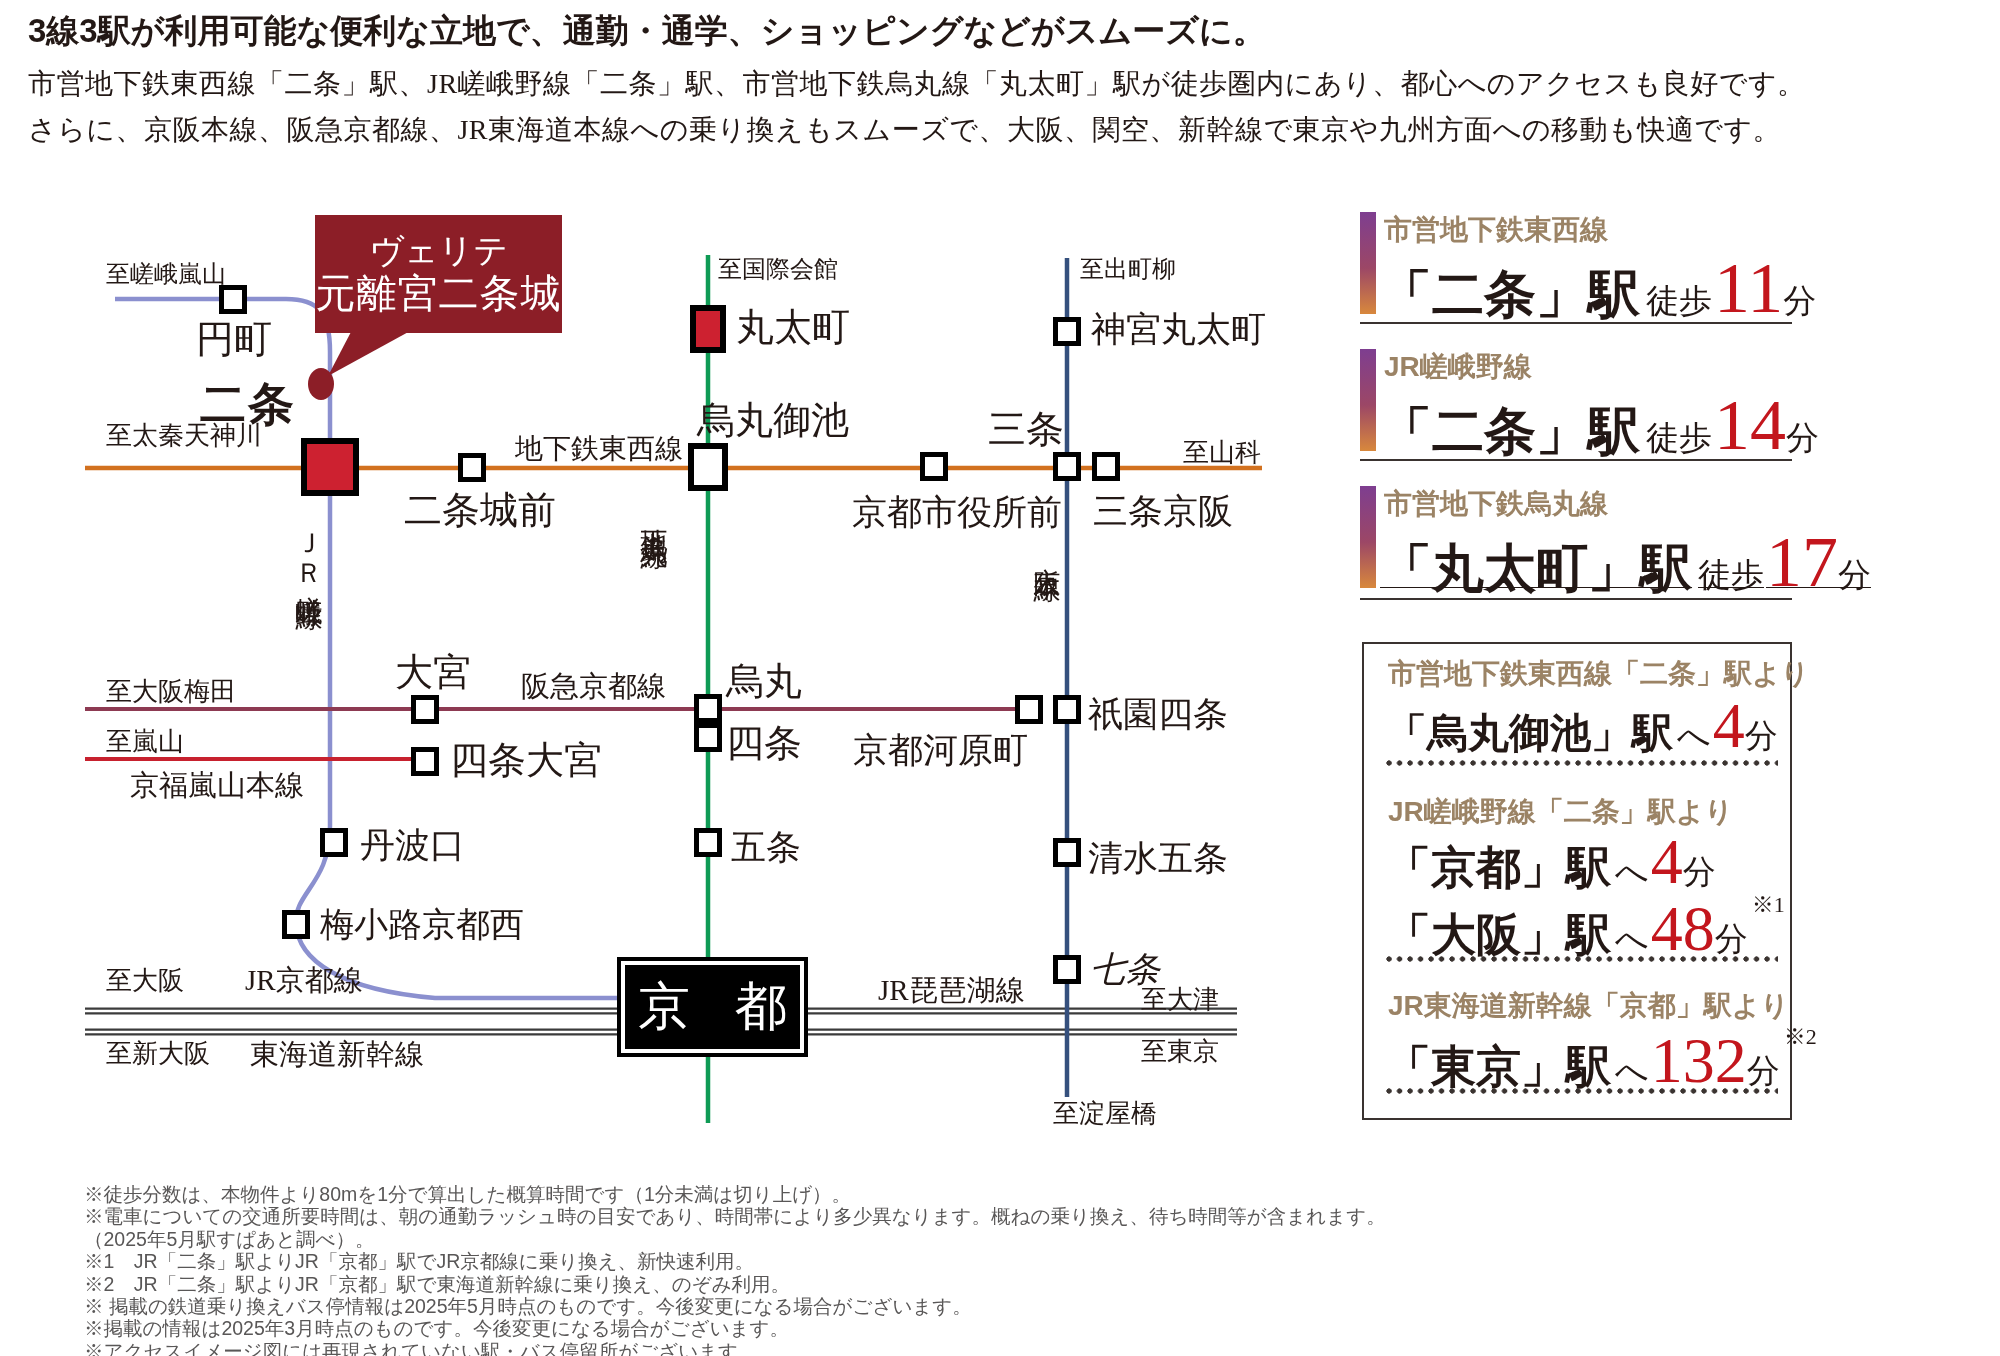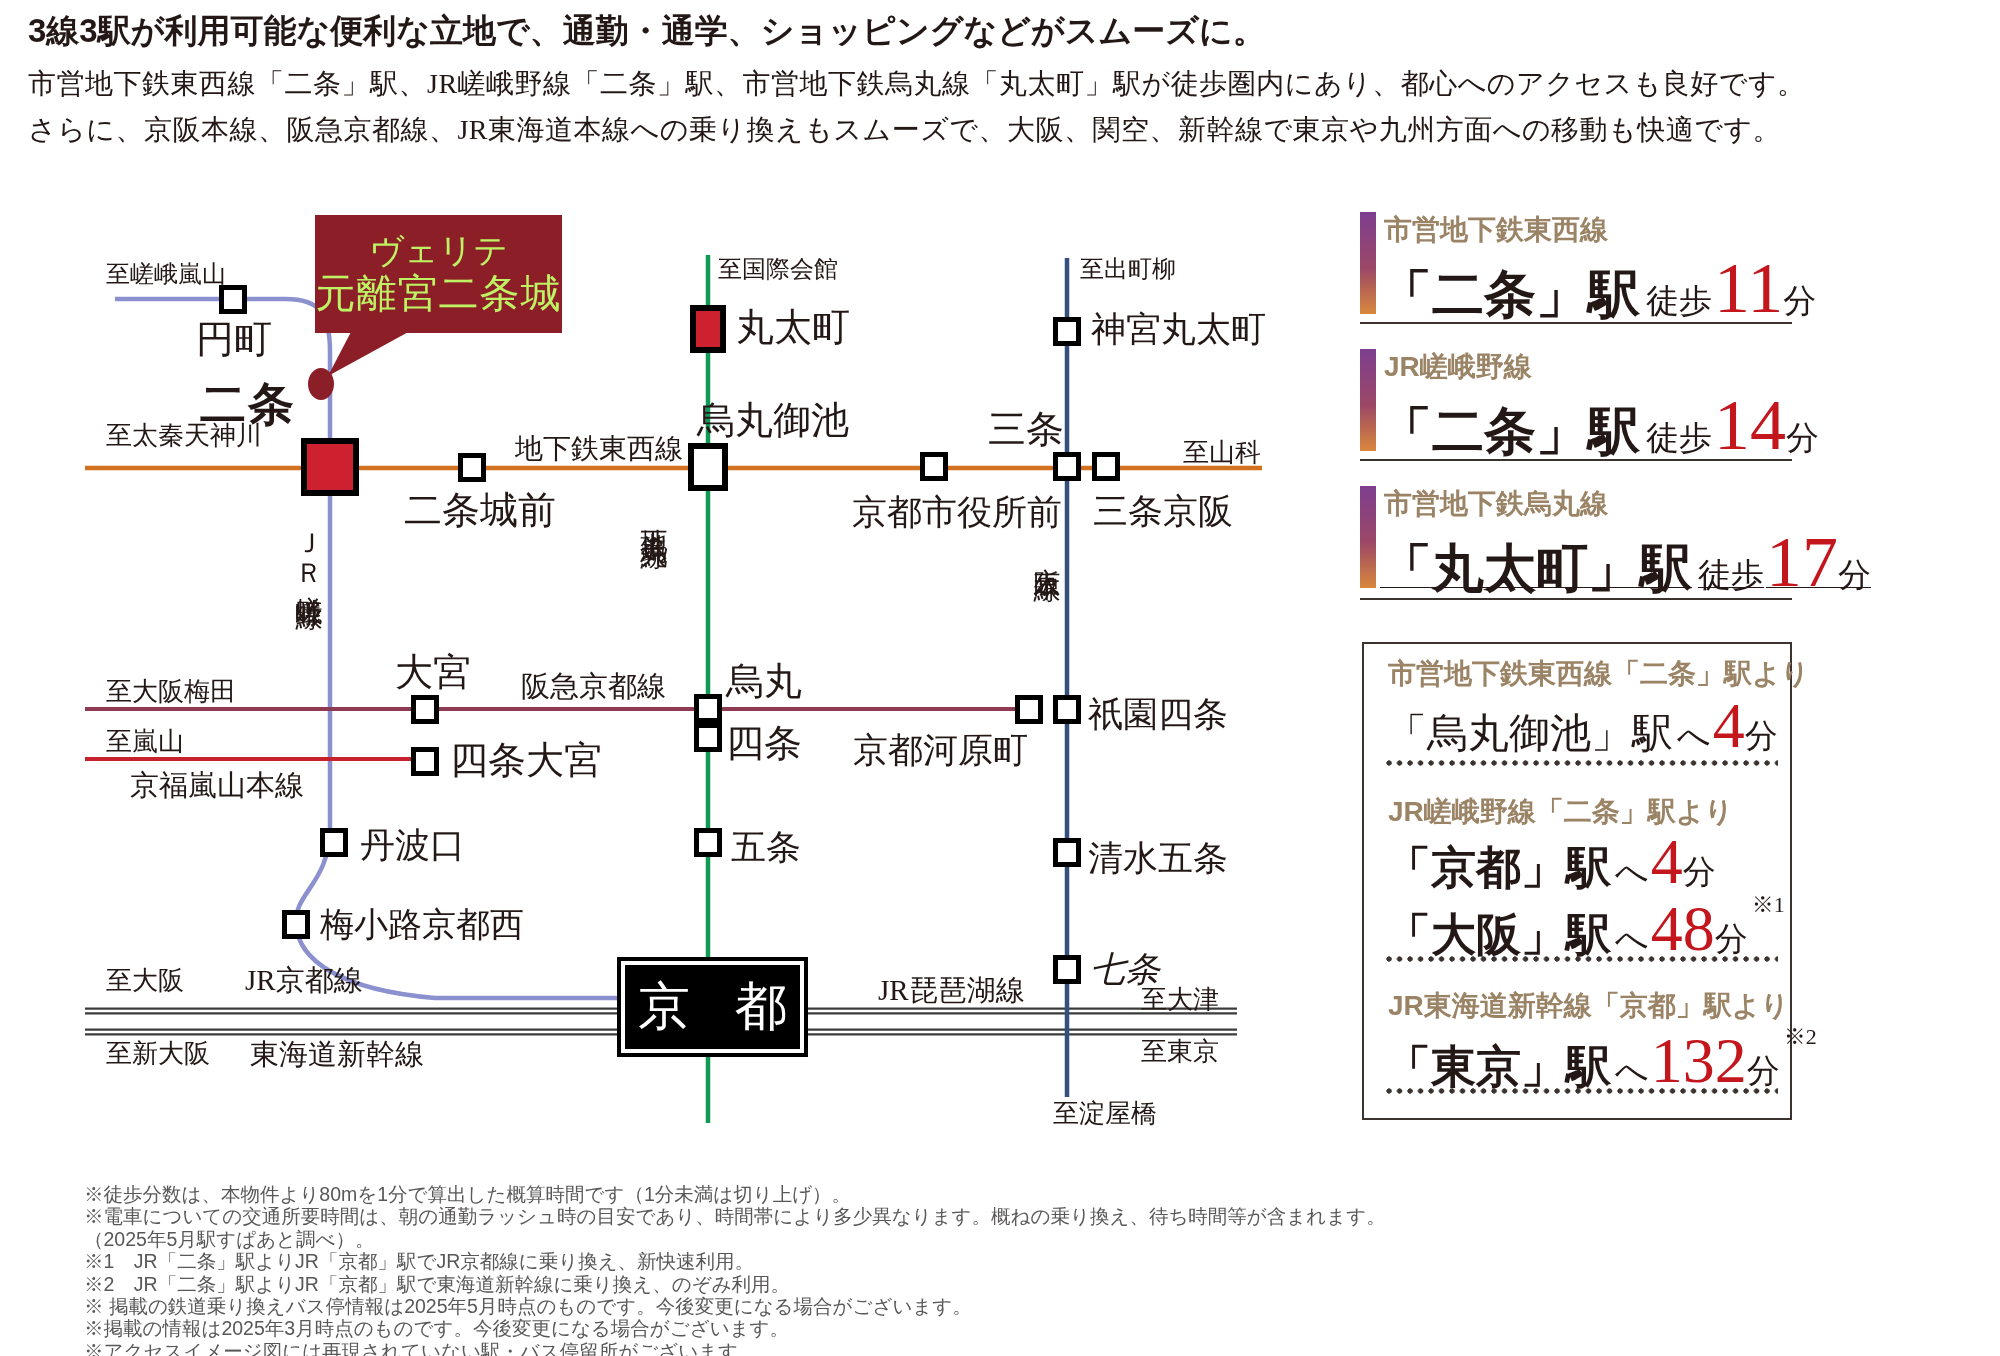--- a/index.html
+++ b/index.html
@@ -25,7 +25,7 @@
   .nijo-big{font-size:46px;font-weight:bold;letter-spacing:2px;}
   
   .badge{position:absolute;left:315px;top:215px;width:247px;height:118px;background:#8c1e27;
-         display:flex;flex-direction:column;align-items:center;justify-content:center;color:#bef264;gap:6px;}
+         display:flex;flex-direction:column;align-items:center;justify-content:center;color:#ffffff;gap:6px;}
   .badge .b1{font-size:34px;line-height:1;}
   .badge .b2{font-size:40px;line-height:1;letter-spacing:1px;}
   

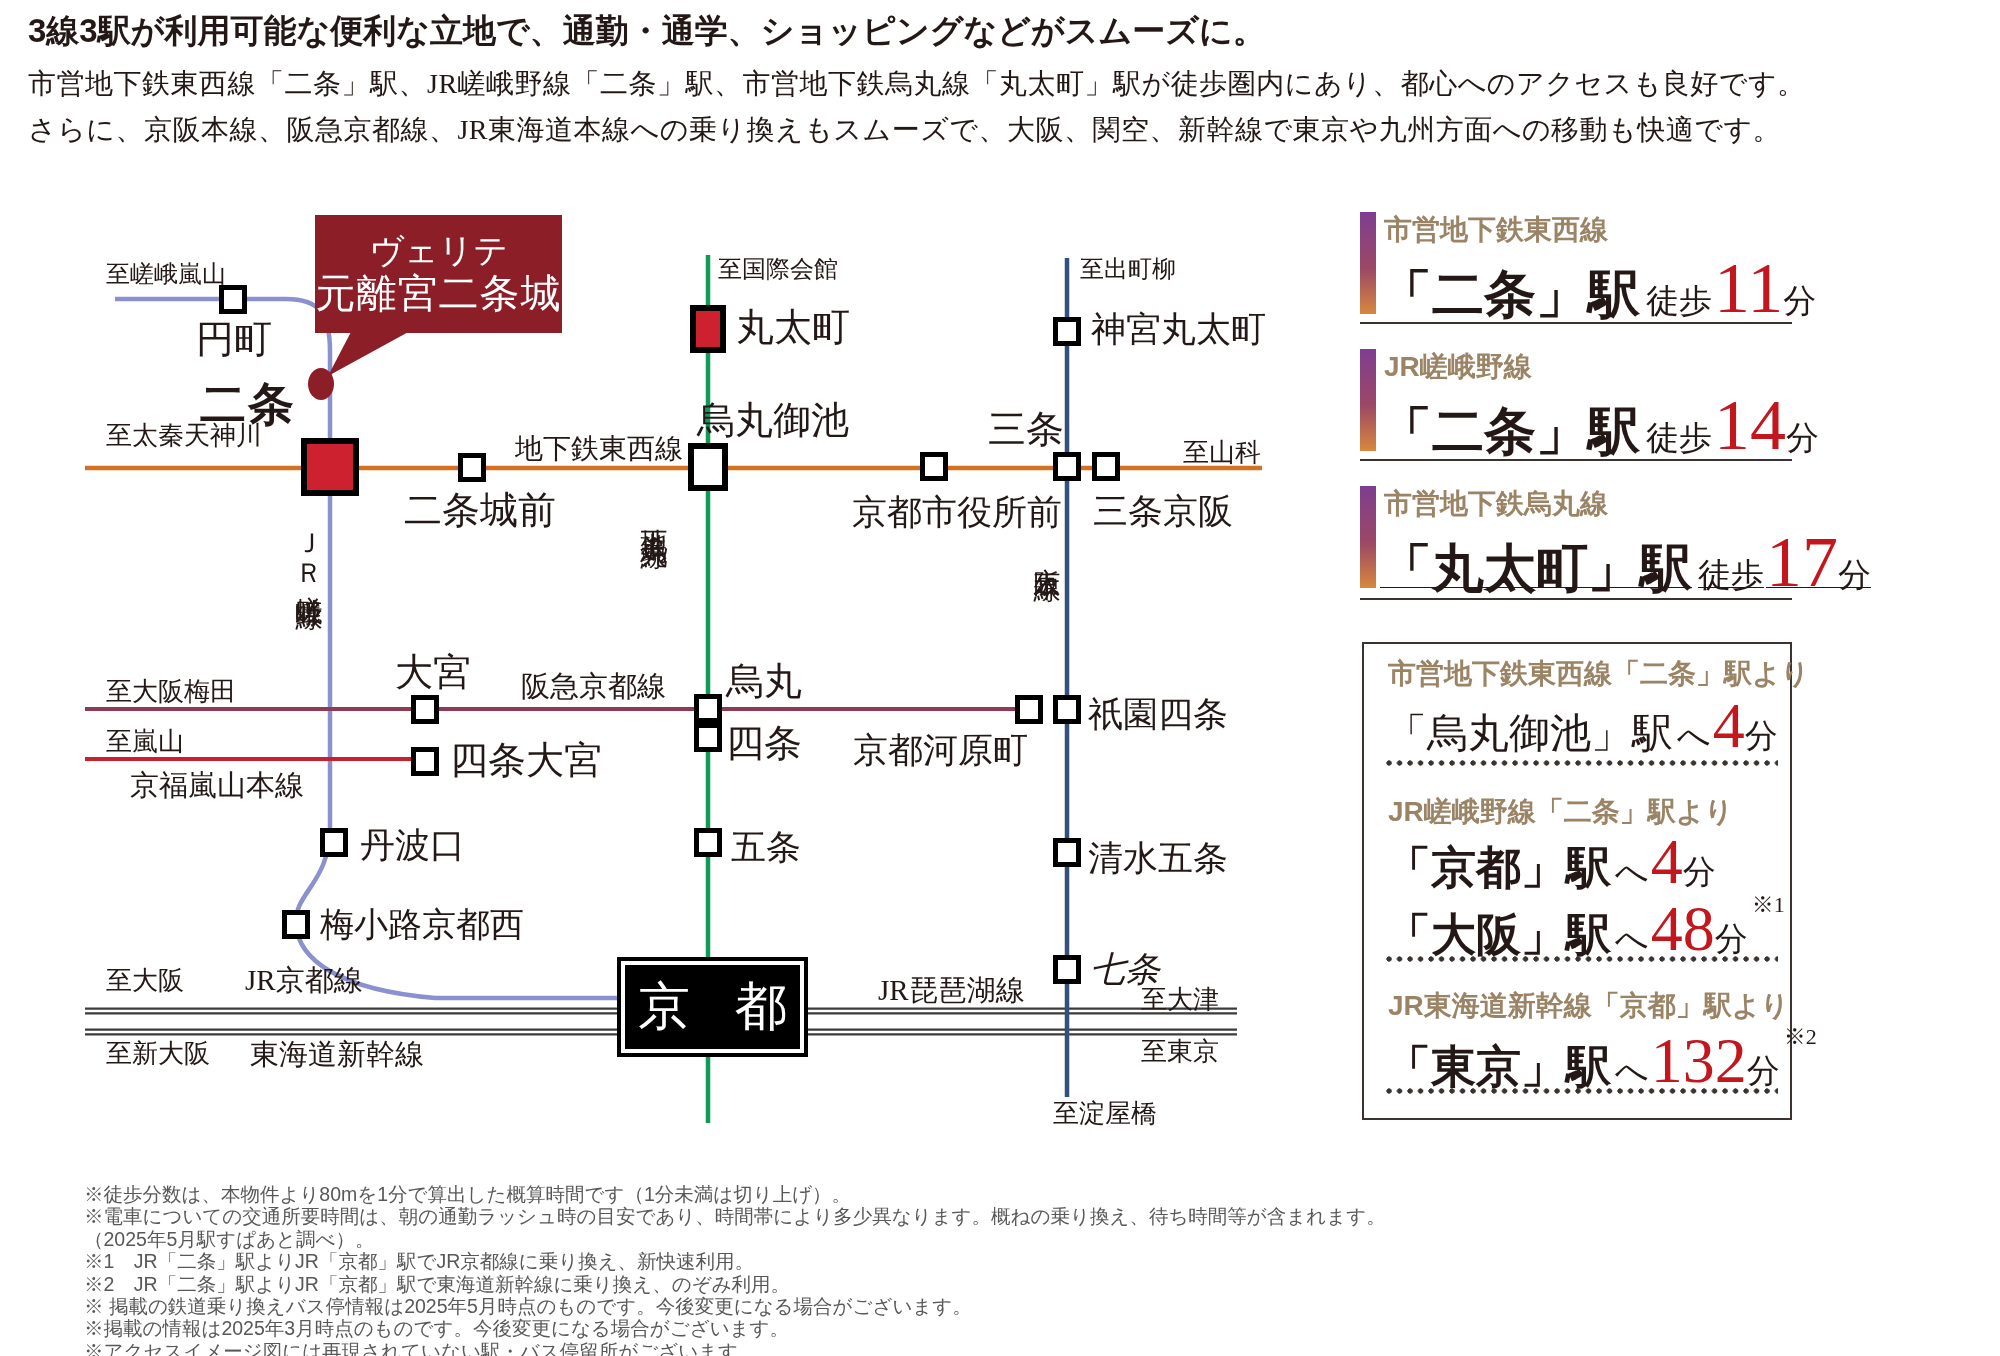--- a/index.html
+++ b/index.html
@@ -51,7 +51,7 @@
             font-family:"Liberation Sans",sans-serif;white-space:nowrap;line-height:1;}
   .box-row{position:absolute;left:1386px;white-space:nowrap;line-height:1;}
   .box-sta{font-size:45px;font-weight:600;}
-  .box-sta-sm{font-size:41px;font-weight:400;}
+  .box-sta-sm{font-size:41px;font-weight:700;}
   .box-part{font-size:33px;margin-left:4px;}
   .box-min{font-size:64px;color:#c3161d;margin-left:2px;}
   .box-unit{font-size:33px;}

